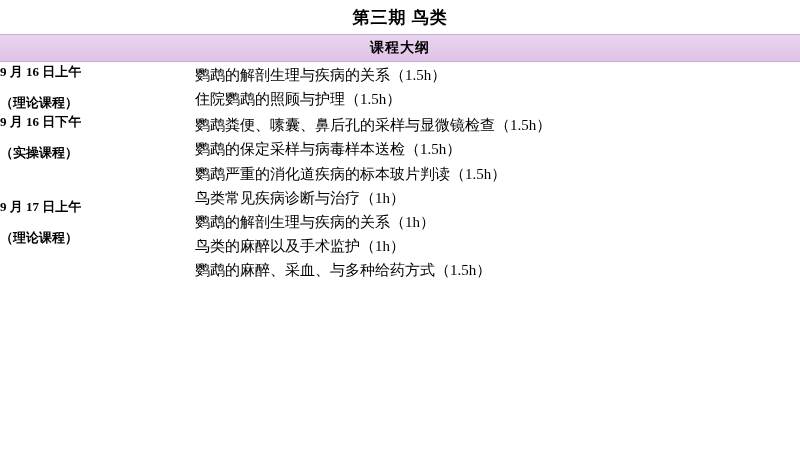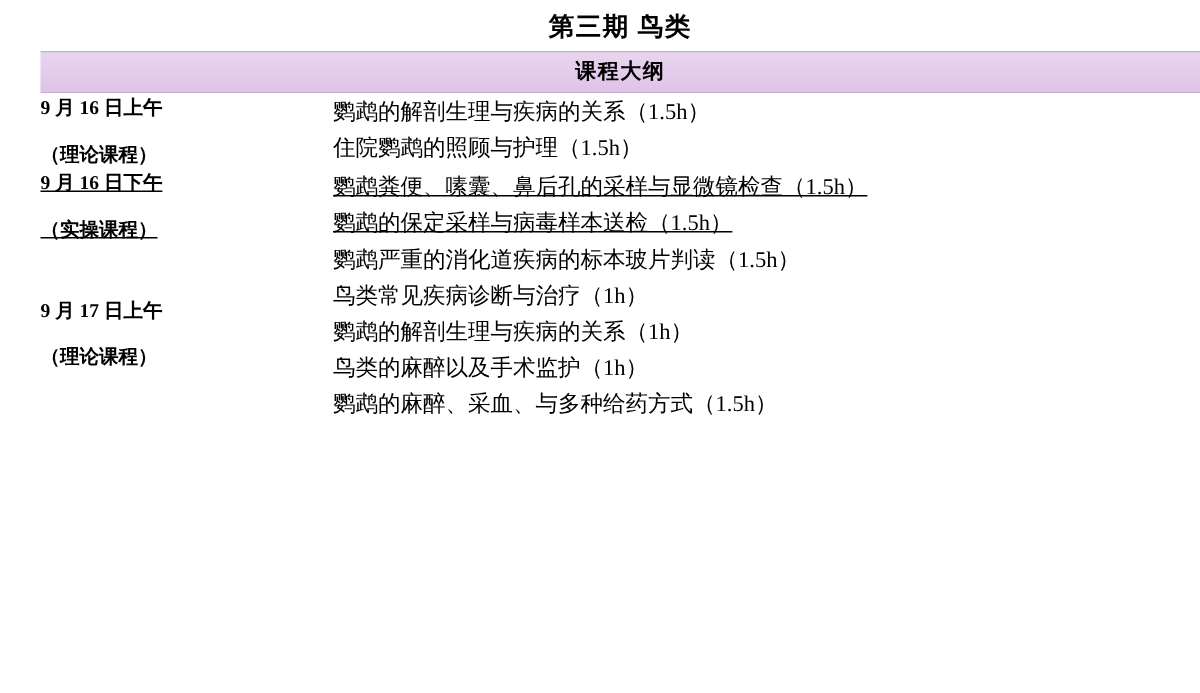--- a/index.html
+++ b/index.html
@@ -19,7 +19,6 @@
     height: 462px;
     position: relative;
     box-sizing: border-box;
-    padding-left: 27px;
   }
   .doc-title {
     text-align: center;

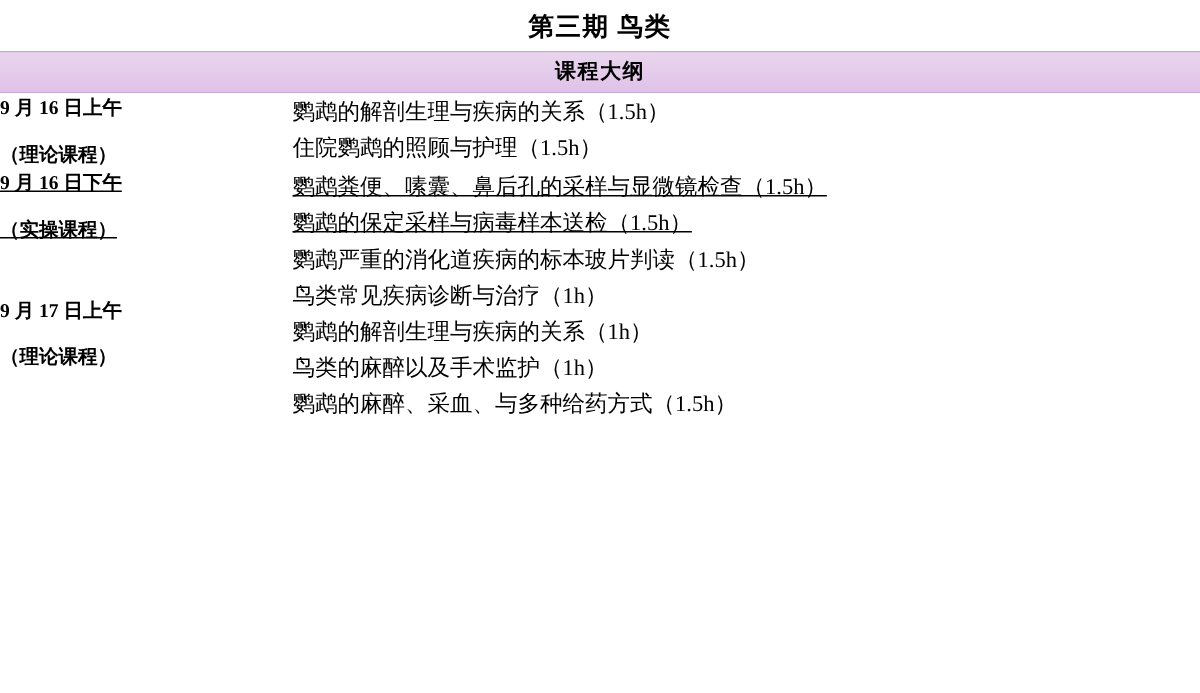--- a/index.html
+++ b/index.html
@@ -67,7 +67,7 @@
   .time-line2 { display: block; margin-top: 11px; }
   .course-line { display: block; white-space: nowrap; }
   .block-a td { padding-top: 5px; padding-bottom: 3px; }
-  .block-b td { padding-top: 4px; padding-bottom: 3px; text-decoration: underline; }
+  .block-b td { padding-top: 4px; padding-bottom: 3px; }
   .block-c td { padding-top: 6px; padding-bottom: 4px; }
   .block-d td { padding-top: 4px; padding-bottom: 4px; }
 </style>

